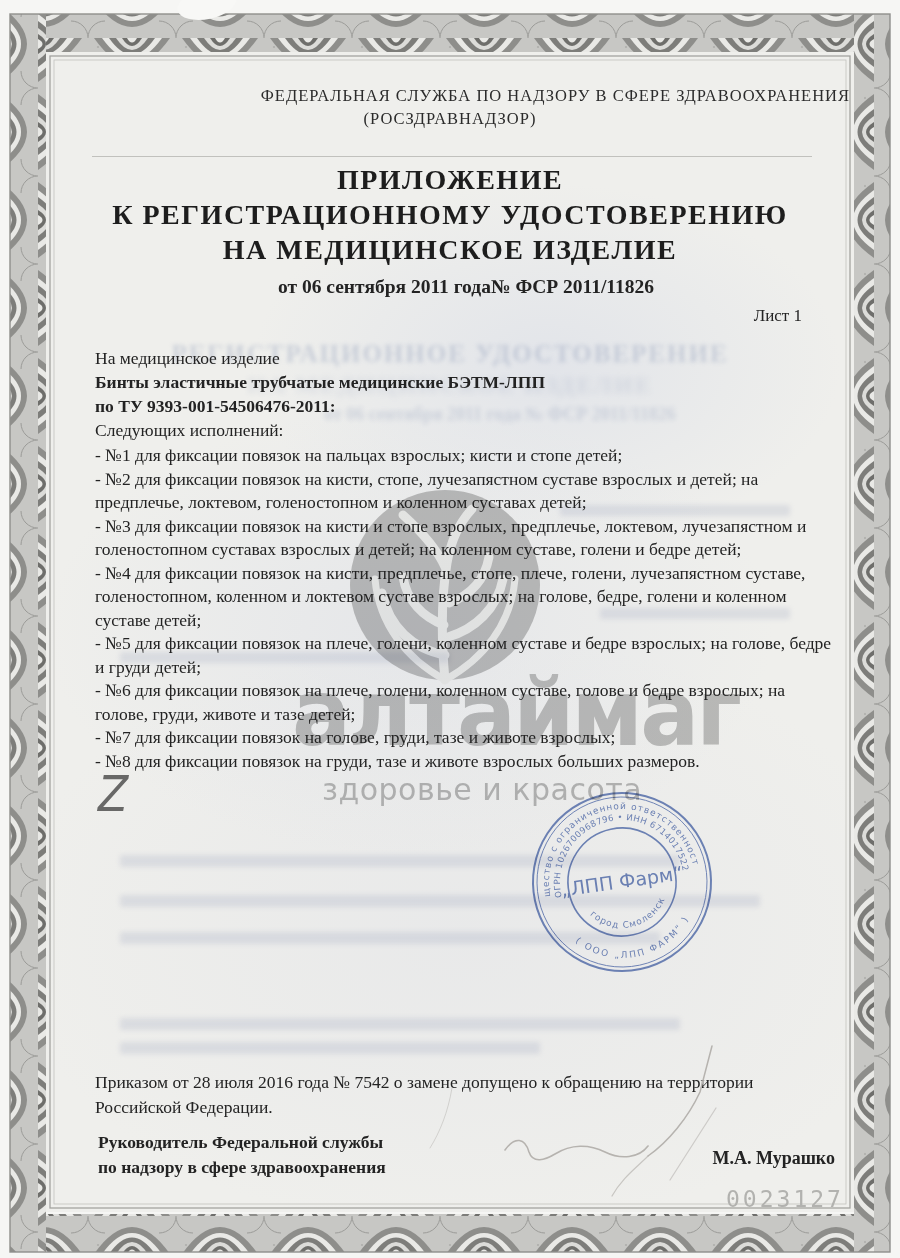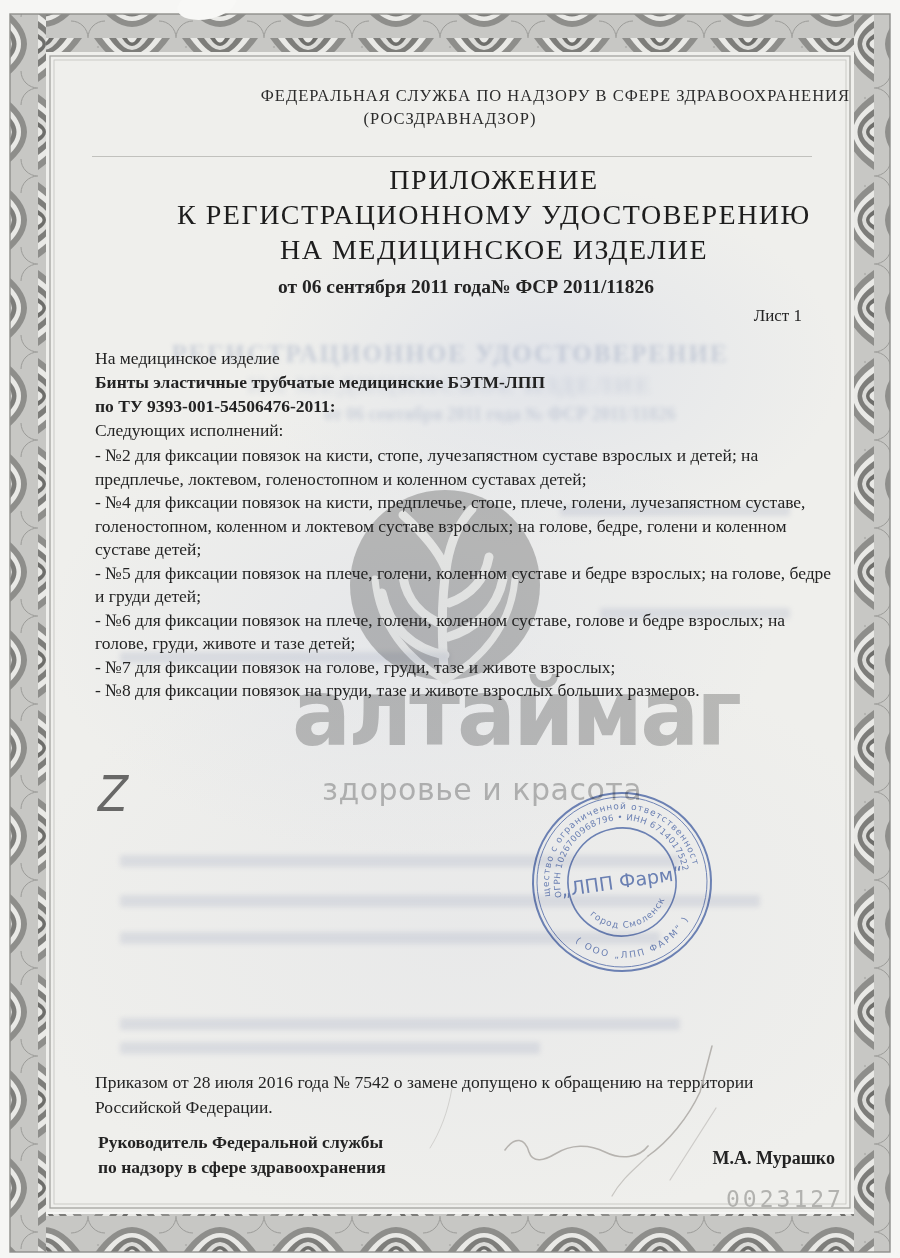--- a/index.html
+++ b/index.html
@@ -16,7 +16,7 @@
   .center{left:50px;width:800px;text-align:center;}
   .hdr{font-size:16.5px;letter-spacing:1px;color:#2b2b2b;}
   .sep{position:absolute;left:92px;top:156px;width:720px;height:1px;background:#b5b5b2;opacity:.8;z-index:4;}
-  .title{font-weight:normal;font-size:28px;letter-spacing:1.5px;color:#1d1d1d;margin-left:44px;}
+  .title{font-weight:bold;font-size:28px;letter-spacing:1.5px;color:#1d1d1d;}
   .daterow{display:flex;justify-content:center;font-weight:bold;font-size:19.5px;transform:translateX(16px);}
   .sheet{font-weight:normal;font-size:17px;text-align:right;}
   .btxt{font-size:17.5px;line-height:24px;}

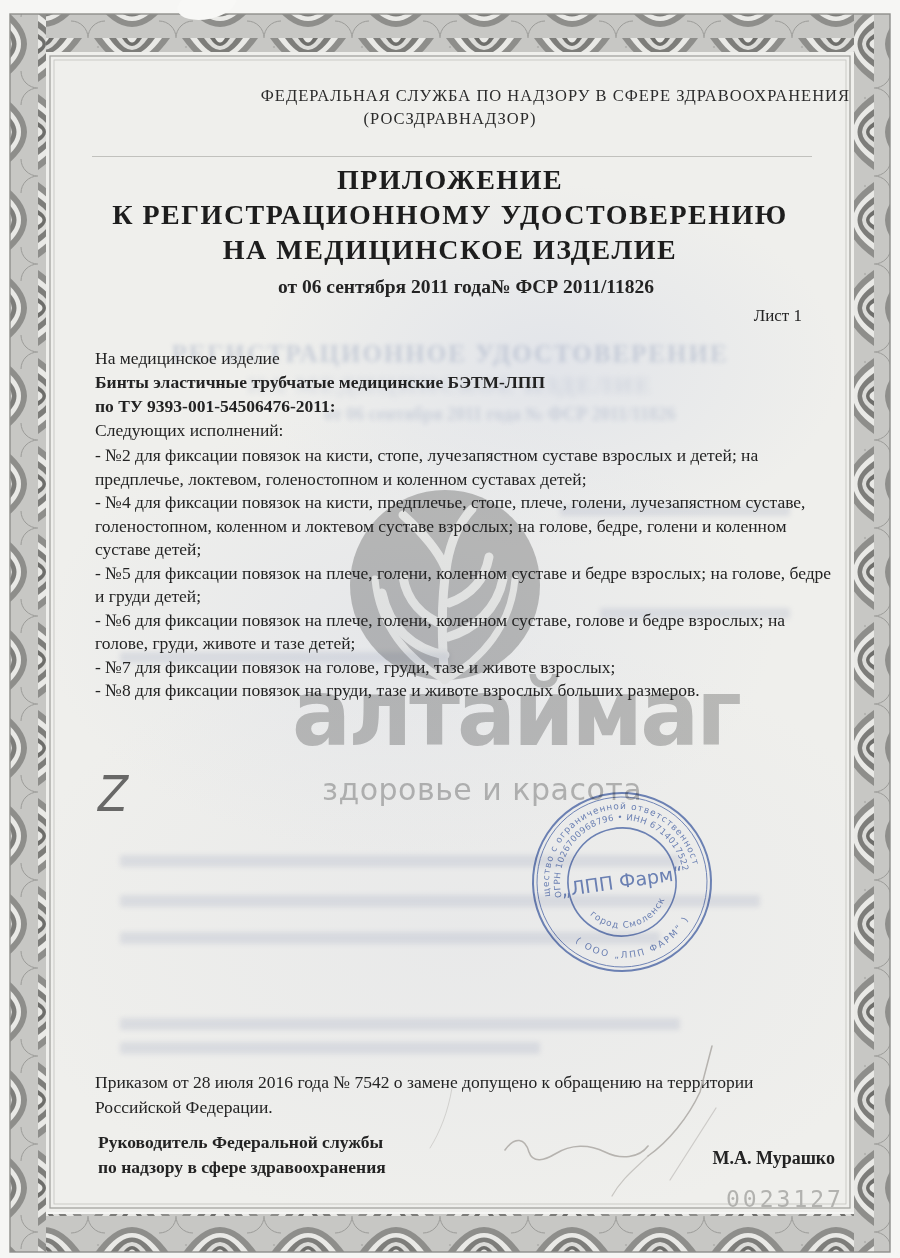--- a/index.html
+++ b/index.html
@@ -125,6 +125,7 @@
     <div>Следующих исполнений:</div>
   </div>
   <div class="abs list" style="left:95px;top:444px;width:742px;">
+    <div>- №1 для фиксации повязок на пальцах взрослых; кисти и стопе детей;</div>
     <div>- №2 для фиксации повязок на кисти, стопе, лучезапястном суставе взрослых и детей; на предплечье, локтевом, голеностопном и коленном суставах детей;</div>
     <div>- №4 для фиксации повязок на кисти, предплечье, стопе, плече, голени, лучезапястном суставе, голеностопном, коленном и локтевом суставе взрослых; на голове, бедре, голени и коленном суставе детей;</div>
     <div>- №5 для фиксации повязок на плече, голени, коленном суставе и бедре взрослых; на голове, бедре и груди детей;</div>

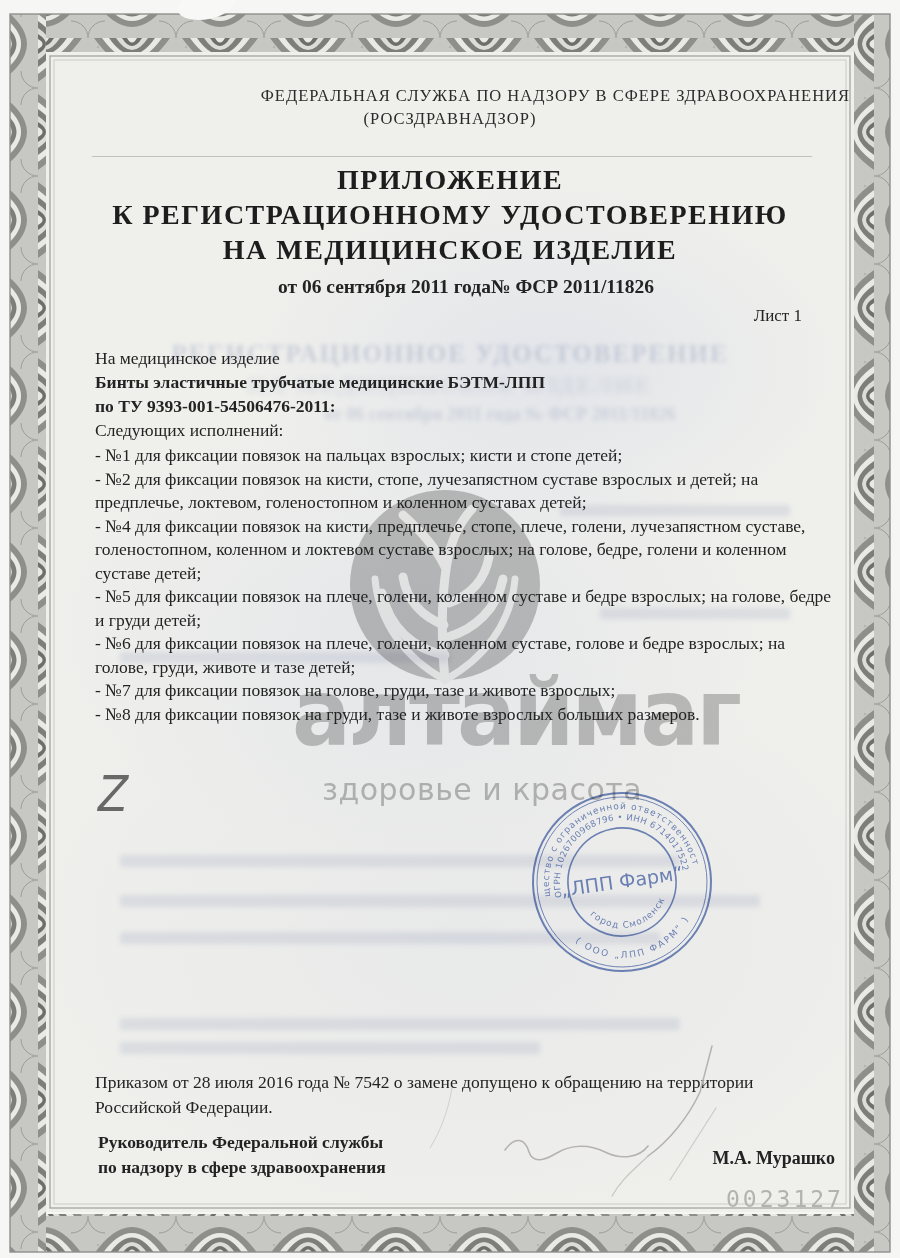--- a/index.html
+++ b/index.html
@@ -127,6 +127,7 @@
   <div class="abs list" style="left:95px;top:444px;width:742px;">
     <div>- №1 для фиксации повязок на пальцах взрослых; кисти и стопе детей;</div>
     <div>- №2 для фиксации повязок на кисти, стопе, лучезапястном суставе взрослых и детей; на предплечье, локтевом, голеностопном и коленном суставах детей;</div>
+    <div>- №3 для фиксации повязок на кисти и стопе взрослых, предплечье, локтевом, лучезапястном и голеностопном суставах взрослых и детей; на коленном суставе, голени и бедре детей;</div>
     <div>- №4 для фиксации повязок на кисти, предплечье, стопе, плече, голени, лучезапястном суставе, голеностопном, коленном и локтевом суставе взрослых; на голове, бедре, голени и коленном суставе детей;</div>
     <div>- №5 для фиксации повязок на плече, голени, коленном суставе и бедре взрослых; на голове, бедре и груди детей;</div>
     <div>- №6 для фиксации повязок на плече, голени, коленном суставе, голове и бедре взрослых; на голове, груди, животе и тазе детей;</div>

